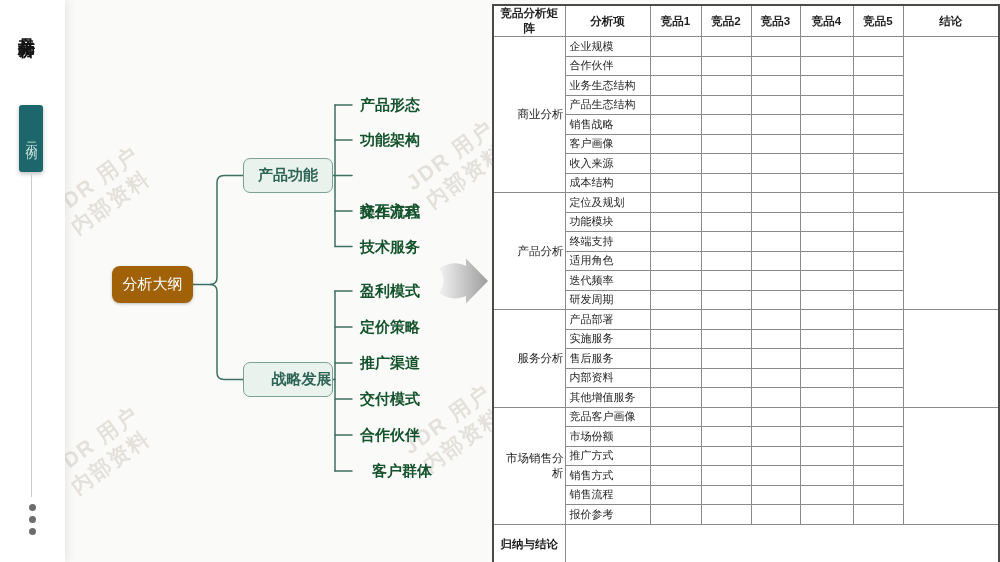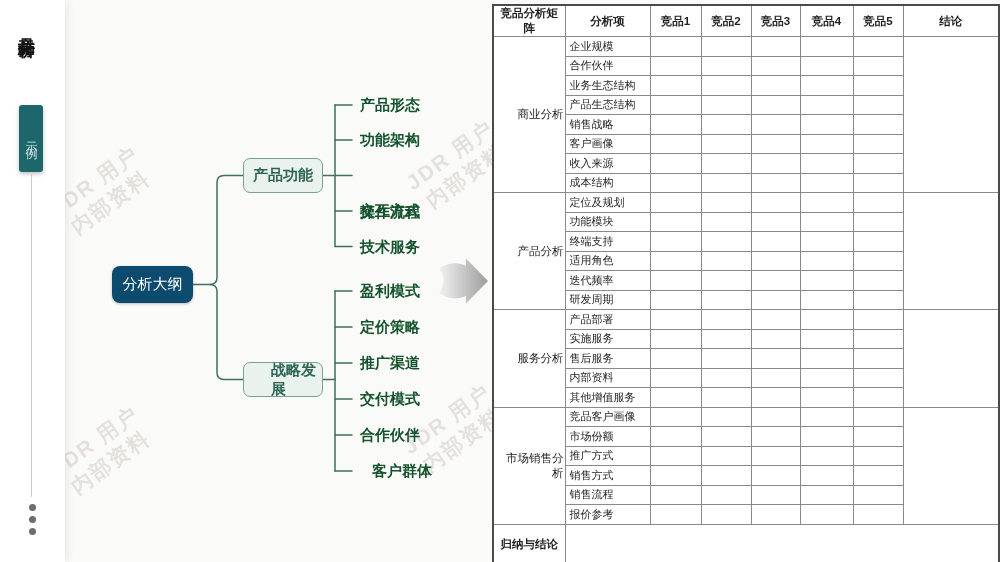--- a/index.html
+++ b/index.html
@@ -31,7 +31,7 @@
   .root-node { position:absolute; left:112px; top:266px; width:81px; height:37px; background:#0c4a6e;
                border-radius:8px; color:#ffffff; font-size:15px; font-weight:500; display:flex;
                align-items:center; justify-content:center; box-shadow:0 1px 3px rgba(0,0,0,0.25); }
-  .branch-node { position:absolute; left:243px; width:80px; height:35px; background:#e9f2ec;
+  .branch-node { position:absolute; left:243px; width:90px; height:35px; background:#e9f2ec;
                  border:1.4px solid #7aa294; border-radius:7px; color:#2e6456; font-size:15px; font-weight:600;
                  display:flex; align-items:center; justify-content:center; }
   .leaf-label { position:absolute; left:360px; height:20px; line-height:20px; font-size:15px; font-weight:600;

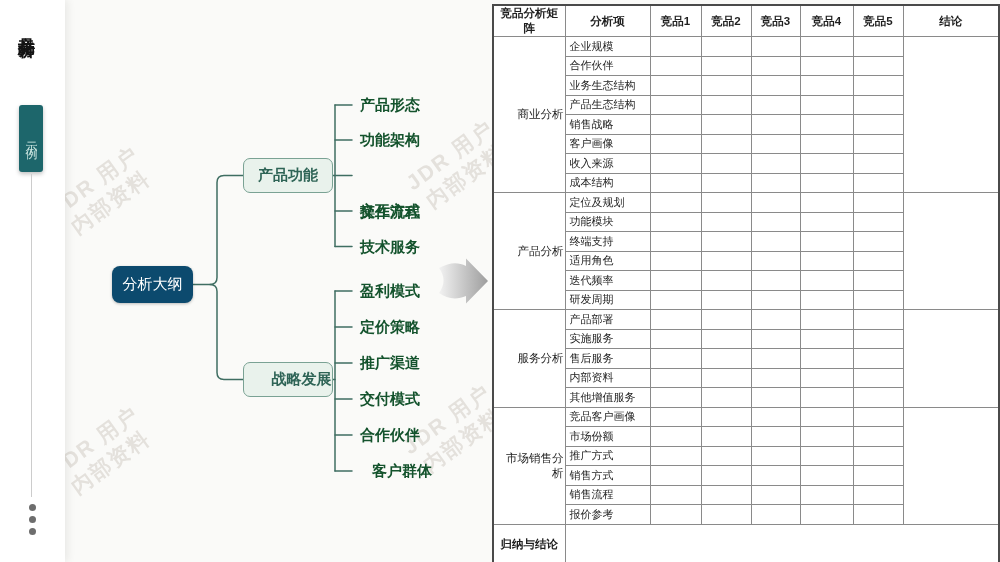--- a/index.html
+++ b/index.html
@@ -28,7 +28,7 @@
   
   #mindmap-layer { position:absolute; left:0; top:0; width:1000px; height:562px; z-index:2; }
   #connector-svg { position:absolute; left:0; top:0; }
-  .root-node { position:absolute; left:112px; top:266px; width:81px; height:37px; background:#0c4a6e;
+  .root-node { position:absolute; left:112px; top:266px; width:81px; height:37px; background:#a16207;
                border-radius:8px; color:#ffffff; font-size:15px; font-weight:500; display:flex;
                align-items:center; justify-content:center; box-shadow:0 1px 3px rgba(0,0,0,0.25); }
   .branch-node { position:absolute; left:243px; width:90px; height:35px; background:#e9f2ec;

